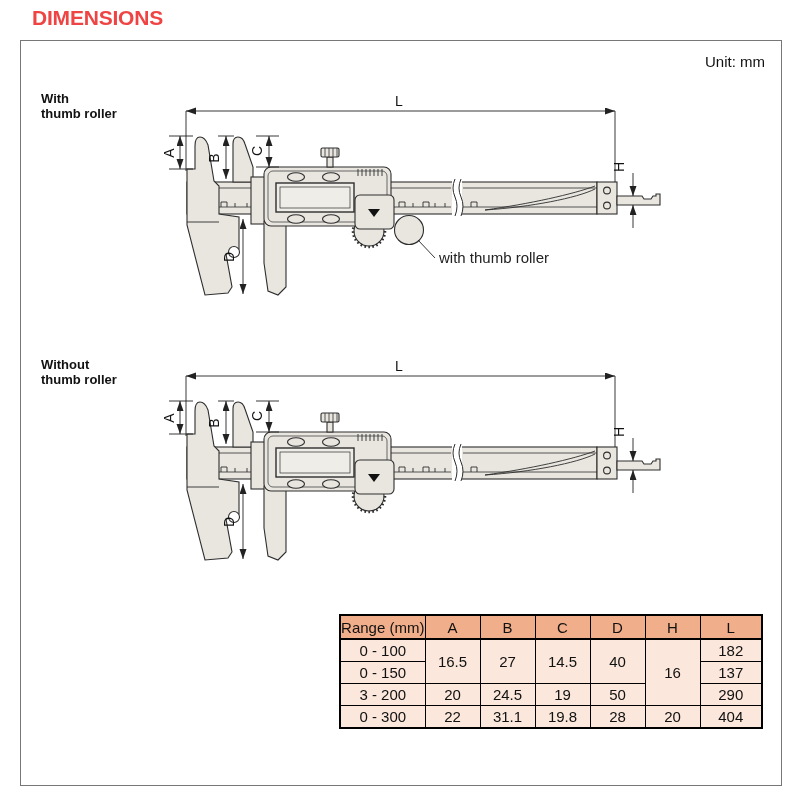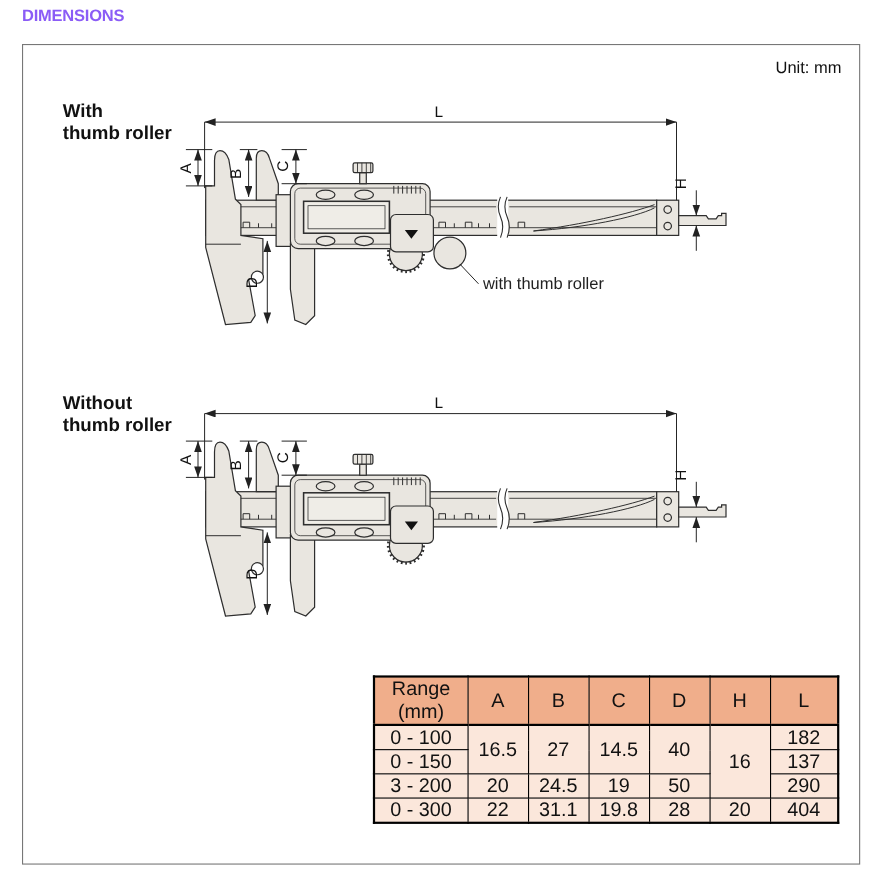--- a/index.html
+++ b/index.html
@@ -4,7 +4,7 @@
 <style>
   html,body{margin:0;padding:0;background:#fff;}
   body{width:800px;height:800px;position:relative;font-family:"Liberation Sans",sans-serif;color:#1a1a1a;}
-  .title{position:absolute;left:20px;top:6px;font-size:15px;font-weight:bold;color:#8b5cf6;letter-spacing:-0.2px;}
+  .title{position:absolute;left:32px;top:6px;font-size:21px;font-weight:bold;color:#ef4444;letter-spacing:-0.2px;}
   .box{position:absolute;left:20px;top:40px;width:760px;height:744px;border:1px solid #777;background:#fff;}
   .unit{position:absolute;top:12px;right:16px;font-size:15px;color:#111;text-align:right;}
   .dwg-label{position:absolute;left:36px;font-size:17px;font-weight:bold;line-height:1.18;color:#111;}

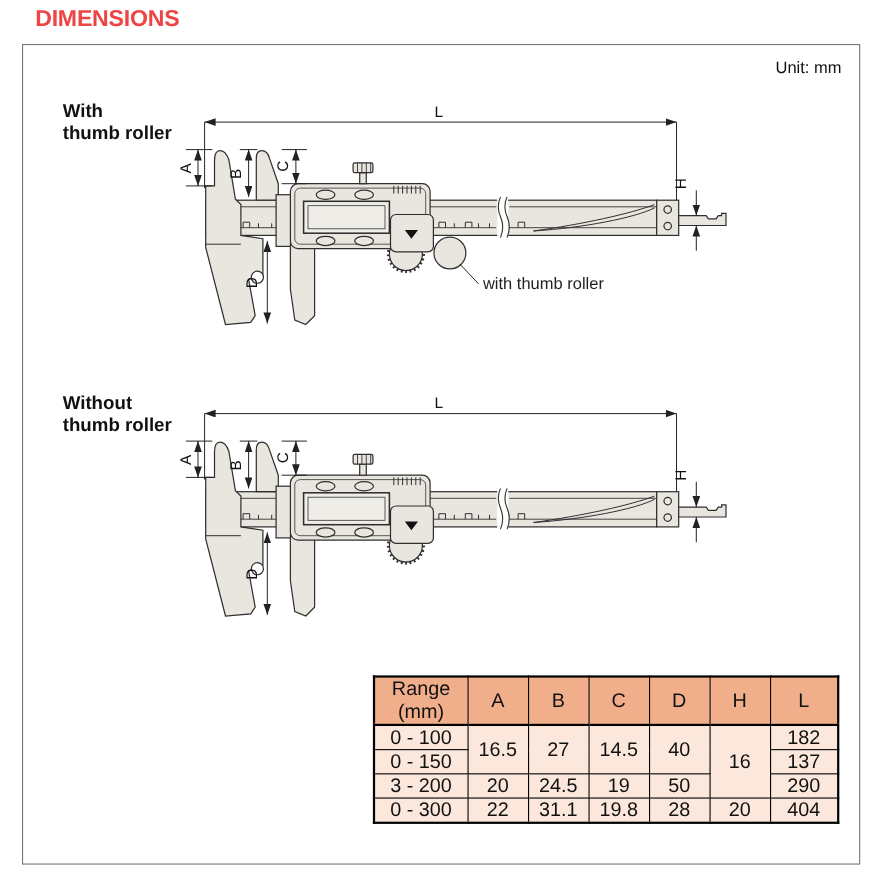--- a/index.html
+++ b/index.html
@@ -7,7 +7,7 @@
   .title{position:absolute;left:32px;top:6px;font-size:21px;font-weight:bold;color:#ef4444;letter-spacing:-0.2px;}
   .box{position:absolute;left:20px;top:40px;width:760px;height:744px;border:1px solid #777;background:#fff;}
   .unit{position:absolute;top:12px;right:16px;font-size:15px;color:#111;text-align:right;}
-  .dwg-label{position:absolute;left:36px;font-size:17px;font-weight:bold;line-height:1.18;color:#111;}
+  .dwg-label{position:absolute;left:20px;font-size:13px;font-weight:bold;line-height:1.18;color:#111;}
   .dwg-label.first{top:50px;}
   .dwg-label.second{top:316px;}
   svg.drawing{position:absolute;overflow:visible;}

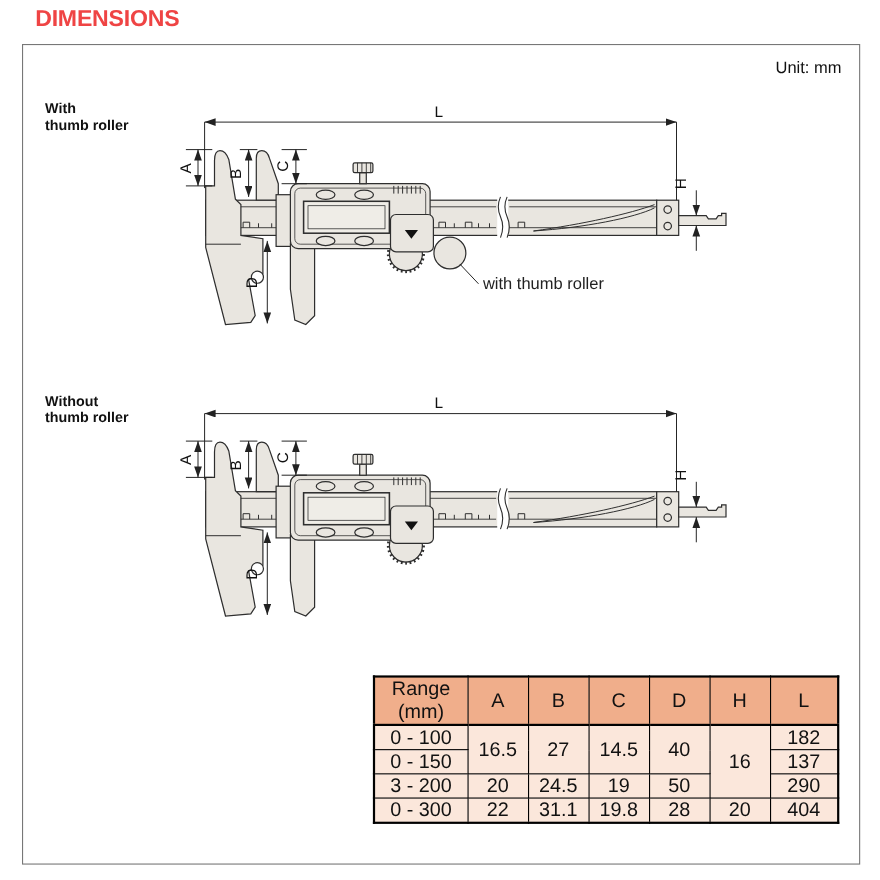--- a/index.html
+++ b/index.html
@@ -15,7 +15,7 @@
   svg.d2{left:108px;top:315px;}
   .dim-text{font-size:14px;fill:#111;font-family:"Liberation Sans",sans-serif;}
   .anno-text{font-size:15px;fill:#222;font-family:"Liberation Sans",sans-serif;}
-  .tbl{position:absolute;left:318px;top:573px;border-collapse:collapse;font-size:18px;color:#111;
+  .tbl{position:absolute;left:318px;top:573px;border-collapse:collapse;font-size:15px;color:#111;
        border:2px solid #000;table-layout:fixed;}
   .tbl th,.tbl td{border:1px solid #000;text-align:center;padding:0;}
   .tbl th{background:#f0ae8b;height:22px;font-weight:normal;border-bottom:2px solid #000;}

